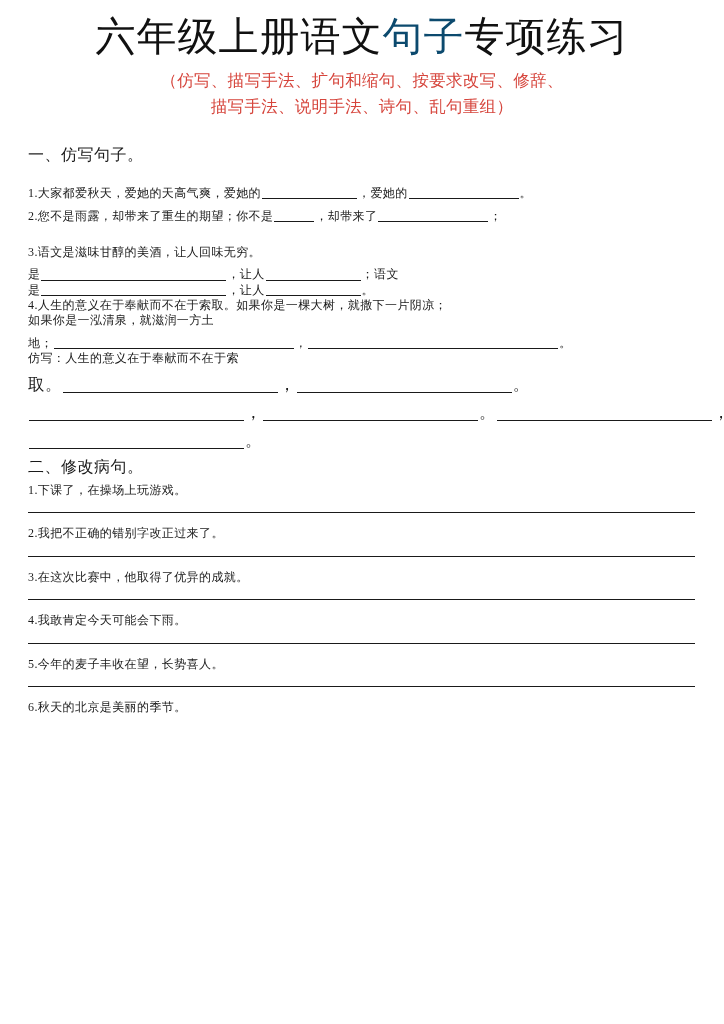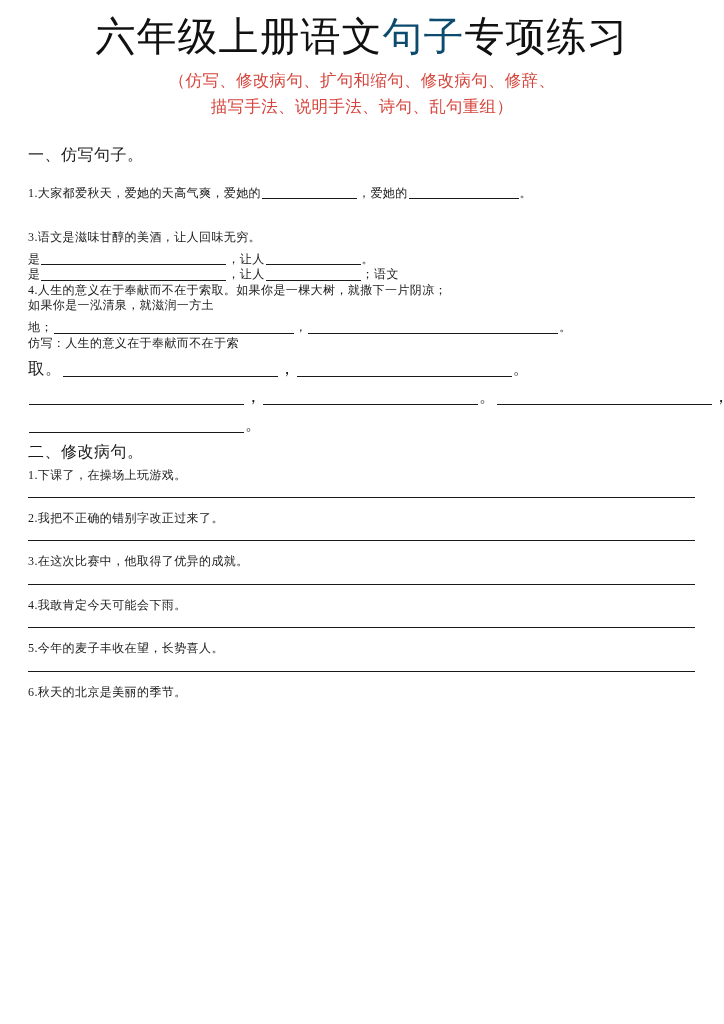--- a/index.html
+++ b/index.html
@@ -109,7 +109,7 @@
   <h1 class="title"><span>六年级上册语文</span><span class="accent">句子</span><span>专项练习</span></h1>
 
   <div class="subtitle">
-    <span class="subtitle-line">（仿写、修改病句、扩句和缩句、修改病句、修辞、</span>
+    <span class="subtitle-line">（仿写、描写手法、扩句和缩句、按要求改写、修辞、</span>
     <span class="subtitle-line">描写手法、说明手法、诗句、乱句重组）</span>
   </div>
 

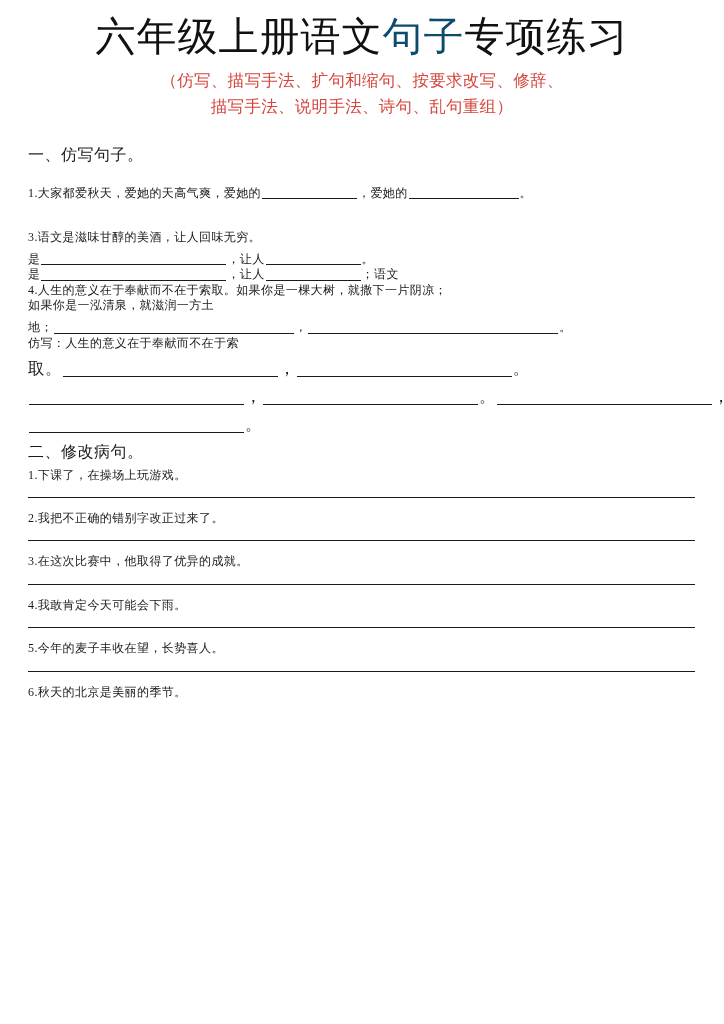--- a/index.html
+++ b/index.html
@@ -121,6 +121,7 @@
 
   <div class="gap-sm"></div>
 
+  <p class="q"><span>2.您不是雨露，却带来了重生的期望；你不是</span><span class="blank b-xs"></span><span>，却带来了</span><span class="blank b-l"></span><span>；</span></p>
 
   <div class="gap-sm"></div>
 

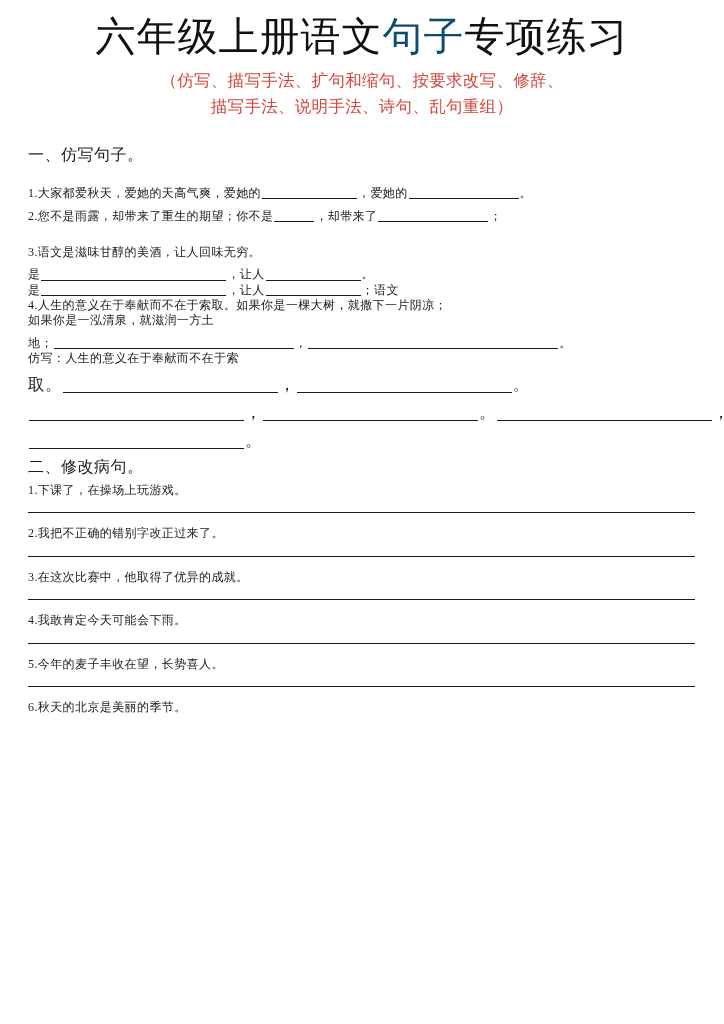--- a/index.html
+++ b/index.html
@@ -133,9 +133,9 @@
   <div class="gap-sm"></div>
 
 
+  <p class="q"><span>是</span><span class="blank b-xxl"></span><span>，让人</span><span class="blank b-m"></span><span>；语文</span></p>
+
   <p class="q"><span>是</span><span class="blank b-xxl"></span><span>，让人</span><span class="blank b-m"></span><span>。</span></p>
-
-  <p class="q"><span>是</span><span class="blank b-xxl"></span><span>，让人</span><span class="blank b-m"></span><span>；语文</span></p>
 
   <p class="q">4.人生的意义在于奉献而不在于索取。如果你是一棵大树，就撒下一片阴凉；</p>
   <p class="q">如果你是一泓清泉，就滋润一方土</p>

